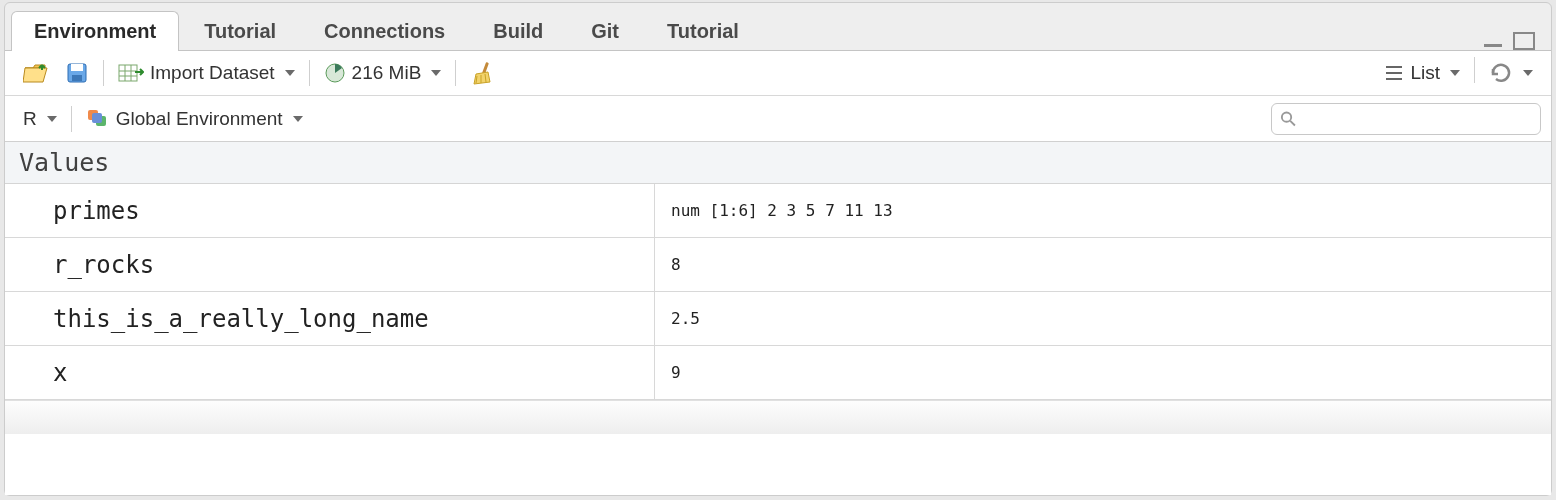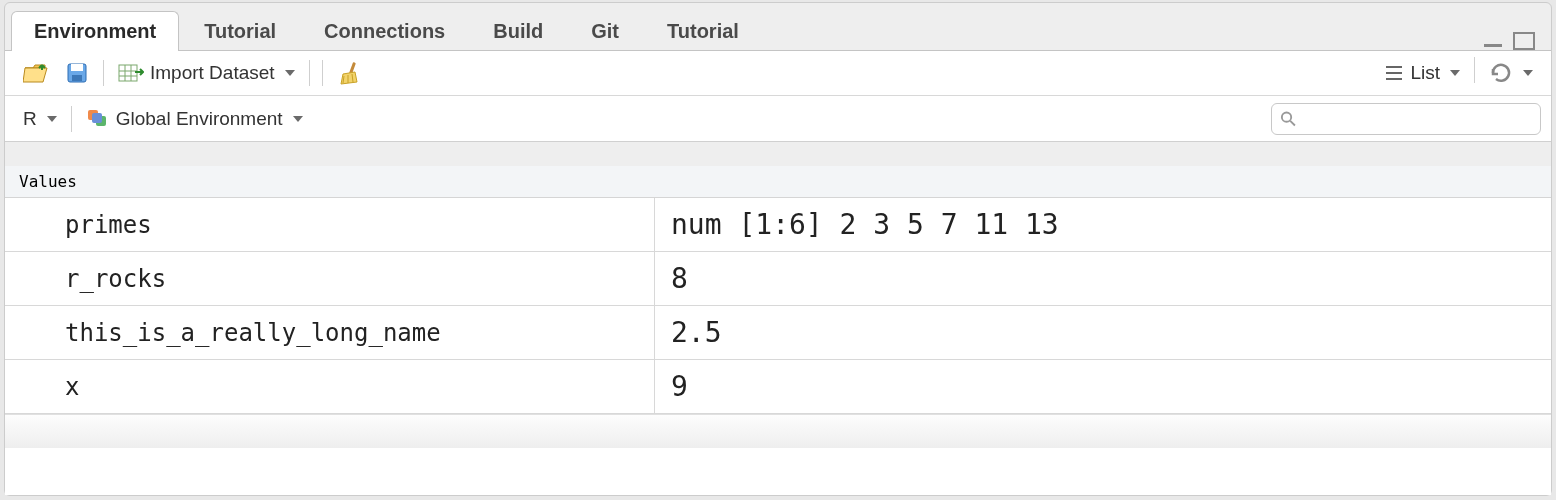--- a/index.html
+++ b/index.html
@@ -211,6 +211,14 @@
       <span class="caret-down"></span>
     </span>
     <span class="sep"></span>
+    <span class="tb-btn">
+      <svg width="22" height="22" viewBox="0 0 22 22">
+        <circle cx="11" cy="11" r="9" fill="#d8e8d8" stroke="#5a9a5a"></circle>
+        <path d="M11 11 L11 2 A9 9 0 0 1 18 6 Z" fill="#3a7a5a"></path>
+      </svg>
+      <span>216 MiB</span>
+      <span class="caret-down"></span>
+    </span>
     <span class="sep"></span>
     <span class="tb-btn">
       <svg width="26" height="26" viewBox="0 0 26 26">

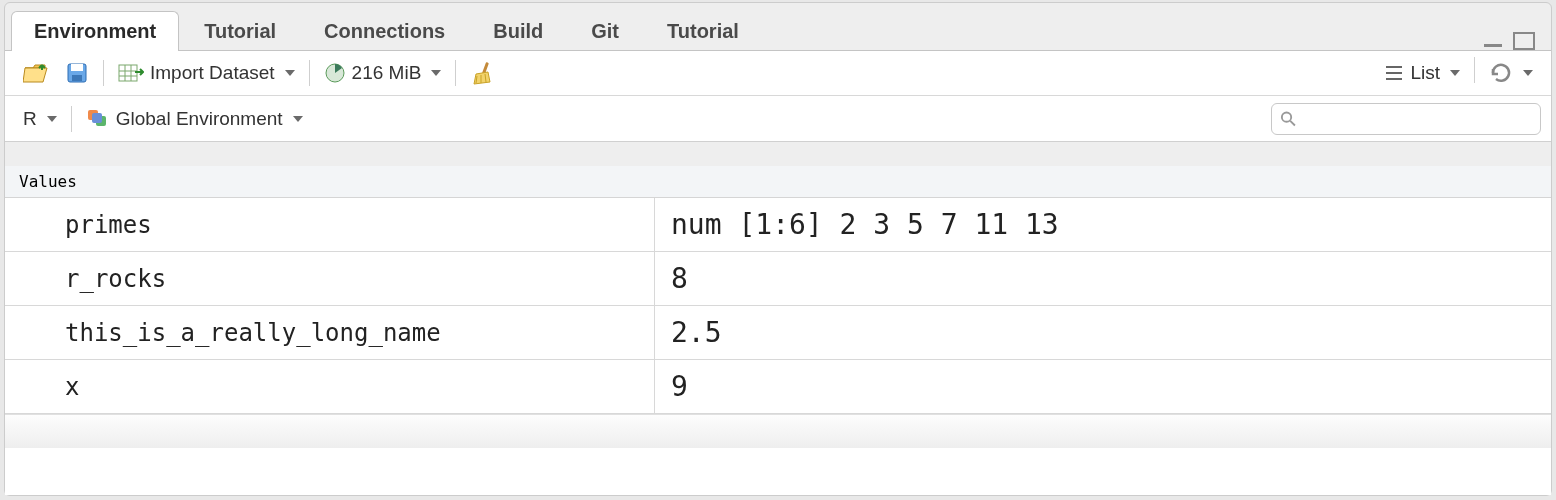--- a/index.html
+++ b/index.html
@@ -115,10 +115,9 @@
     background:#f3f5f7;
     border-bottom:1px solid #d5d5d5;
     font-family: "Menlo","Consolas",monospace;
-    font-size:16px;
-    color:#000000;
+    font-size:25px;
+    color:#404040;
     padding:6px 14px;
-    margin-top:24px;
   }
   .grid {
     background:#fff;

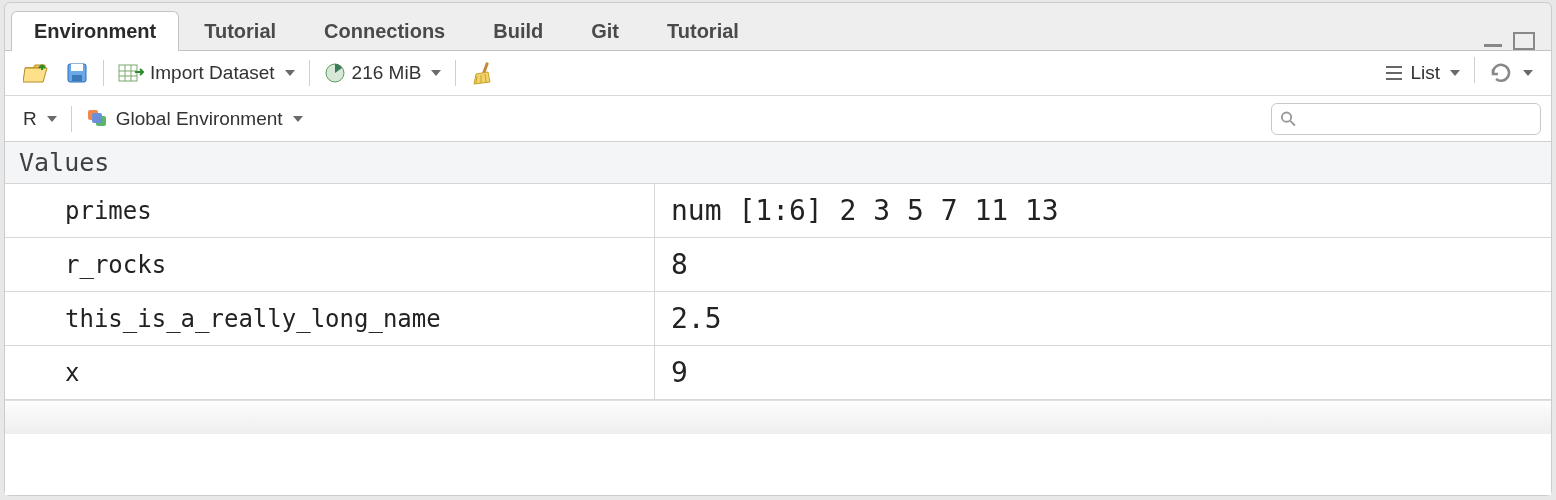--- a/index.html
+++ b/index.html
@@ -134,7 +134,7 @@
     font-family:"Menlo","Consolas",monospace;
     font-size:24px;
     color:#222;
-    padding-left:60px;
+    padding-left:48px;
     border-right:1px solid #d8d8d8;
     height:100%;
     display:flex;

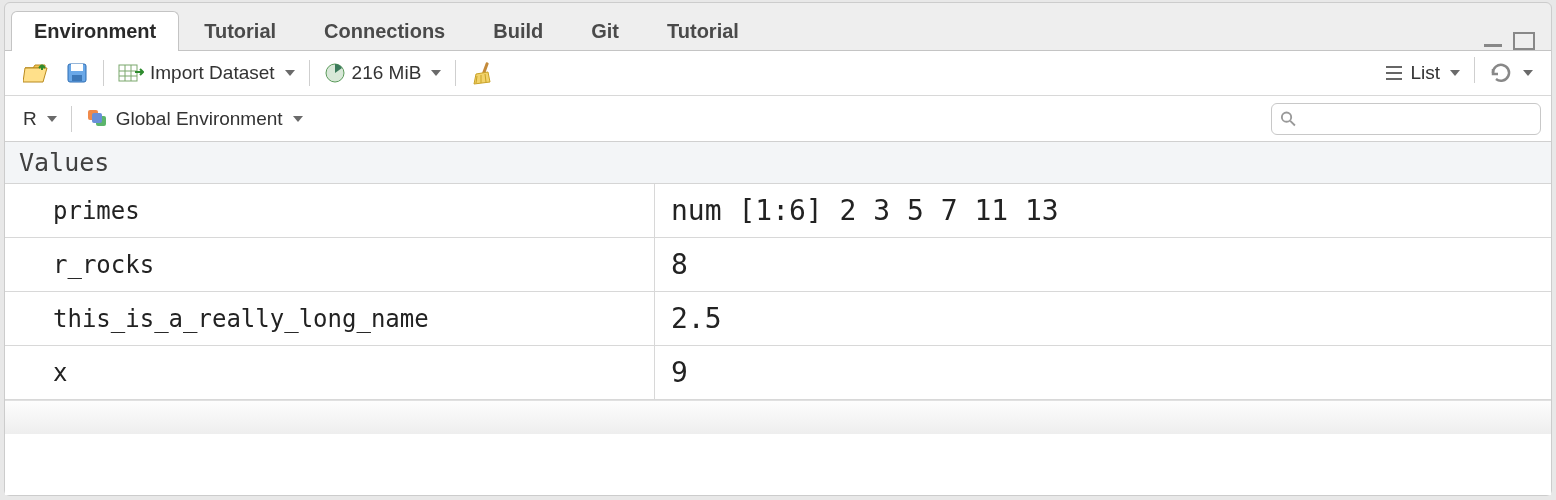--- a/index.html
+++ b/index.html
@@ -143,7 +143,7 @@
   .cell-val {
     flex:1;
     font-family:"Menlo","Consolas",monospace;
-    font-size:28px;
+    font-size:16px;
     color:#222;
     padding-left:16px;
     white-space:pre;

